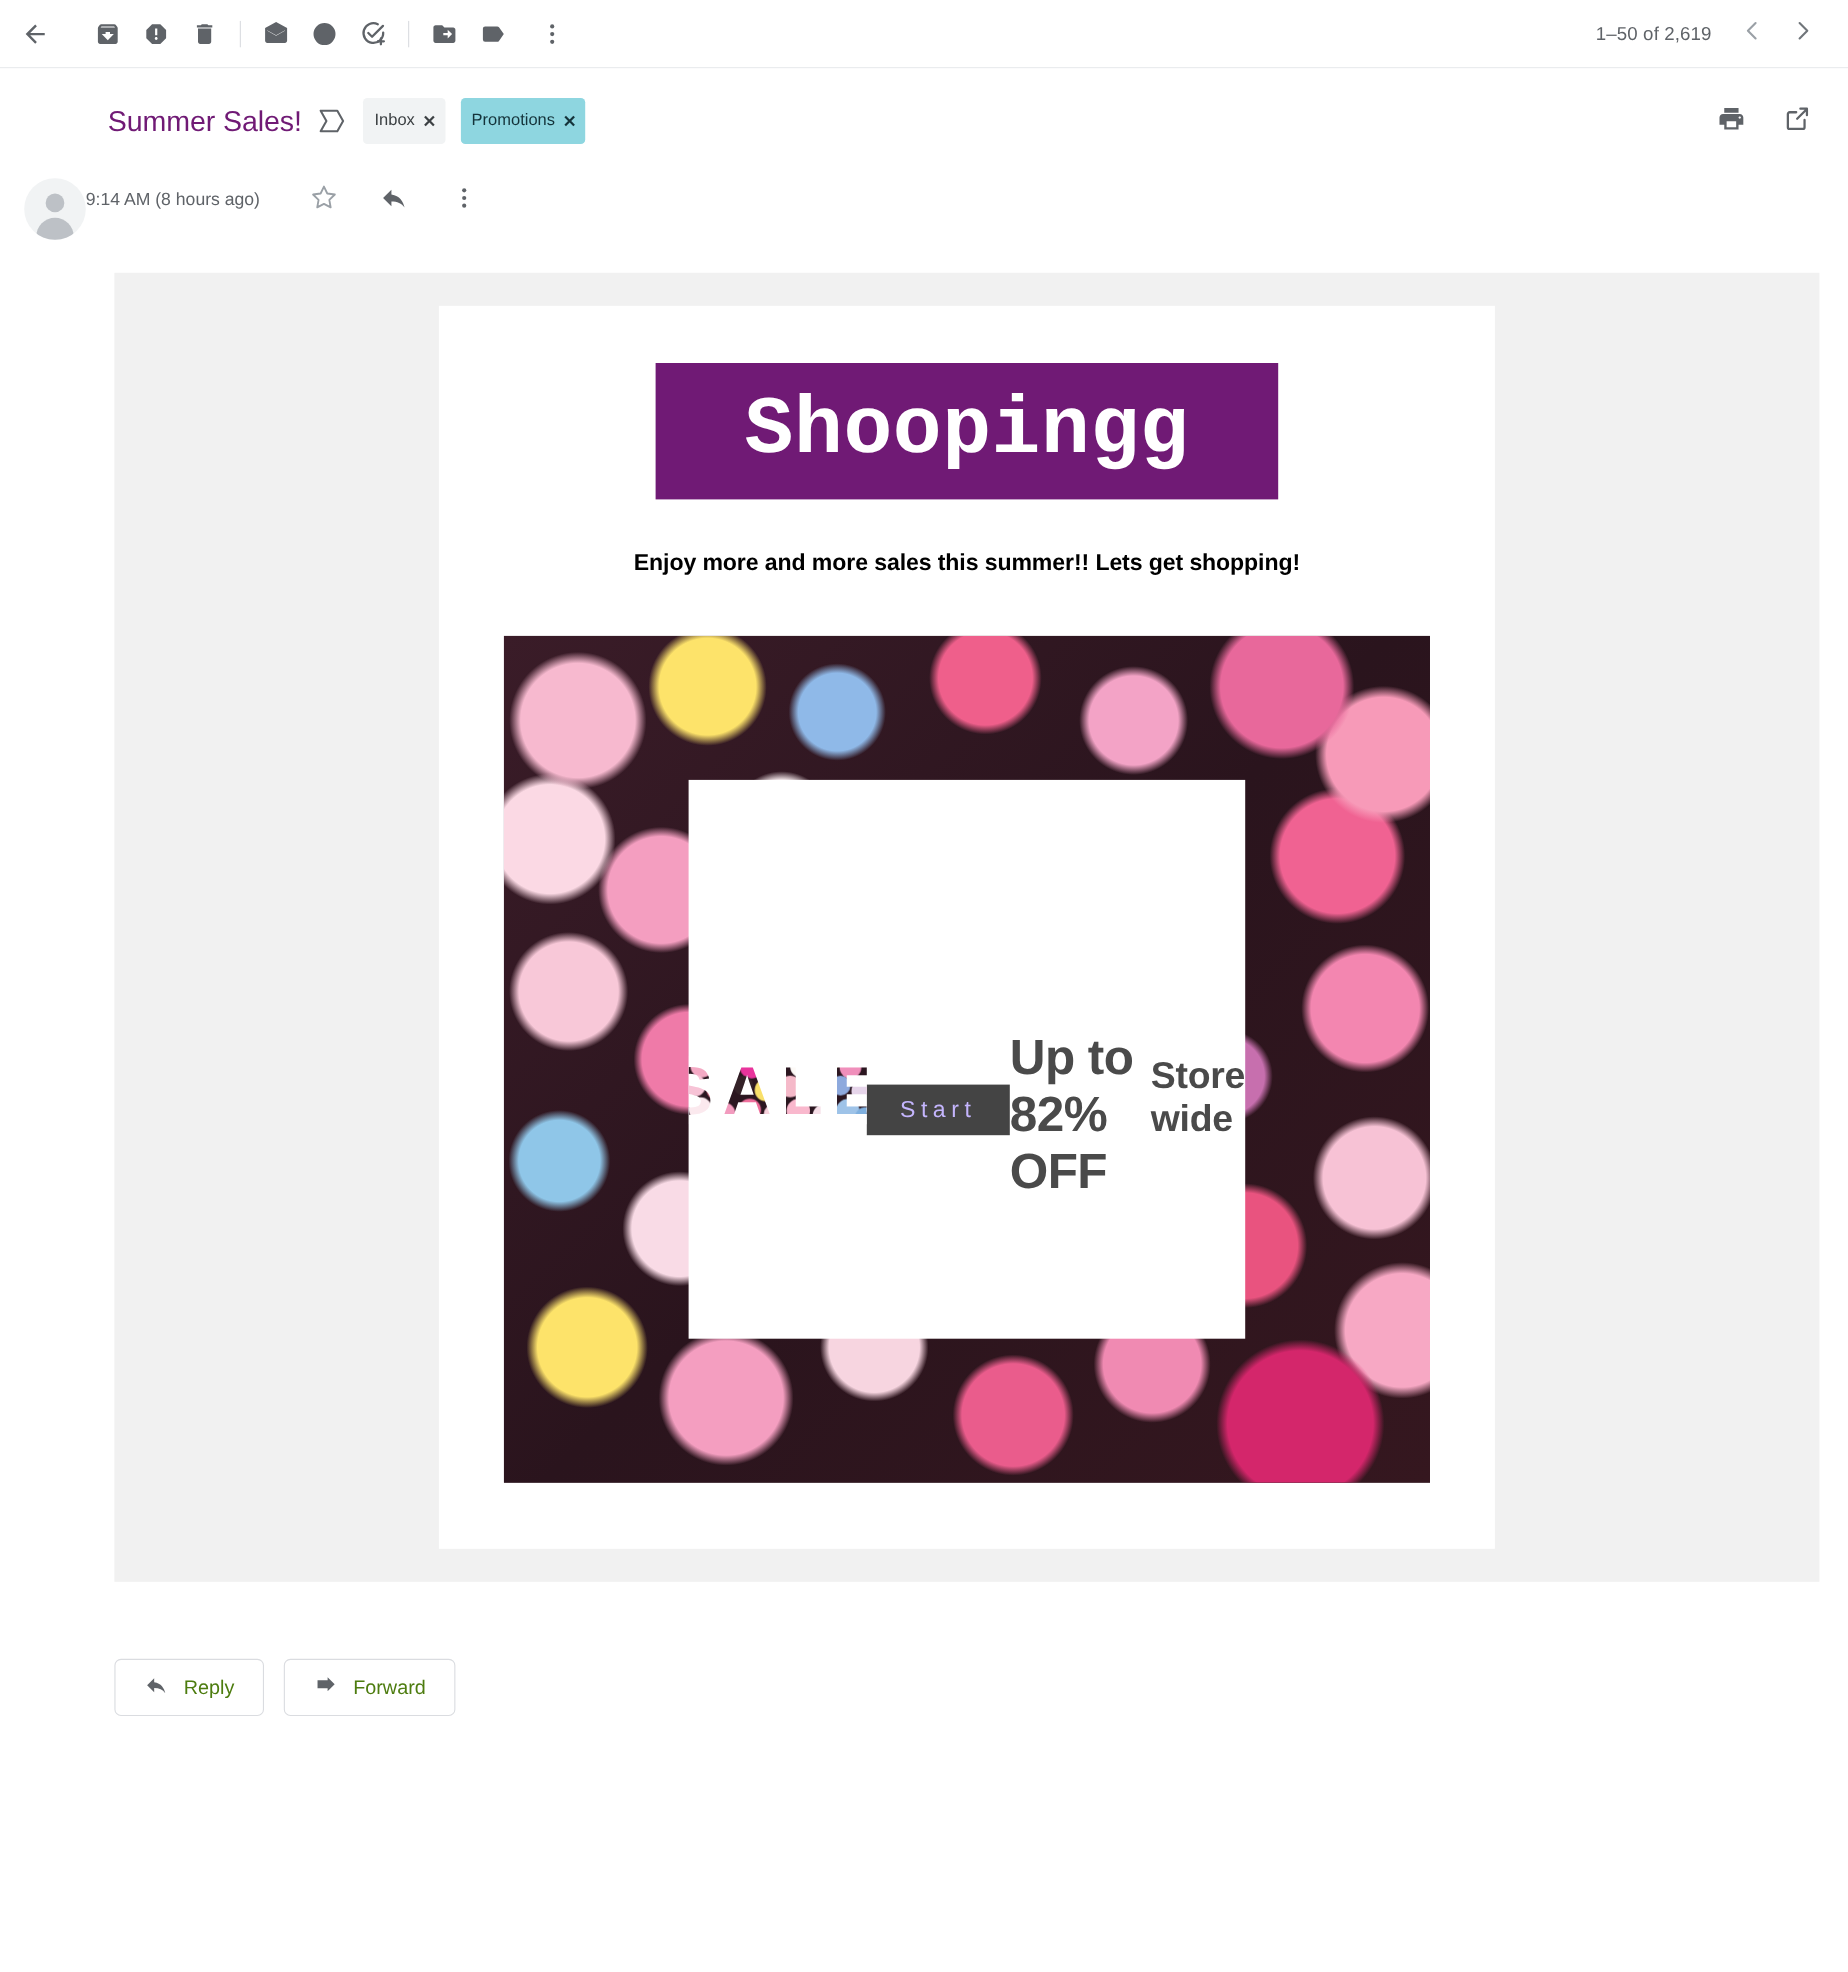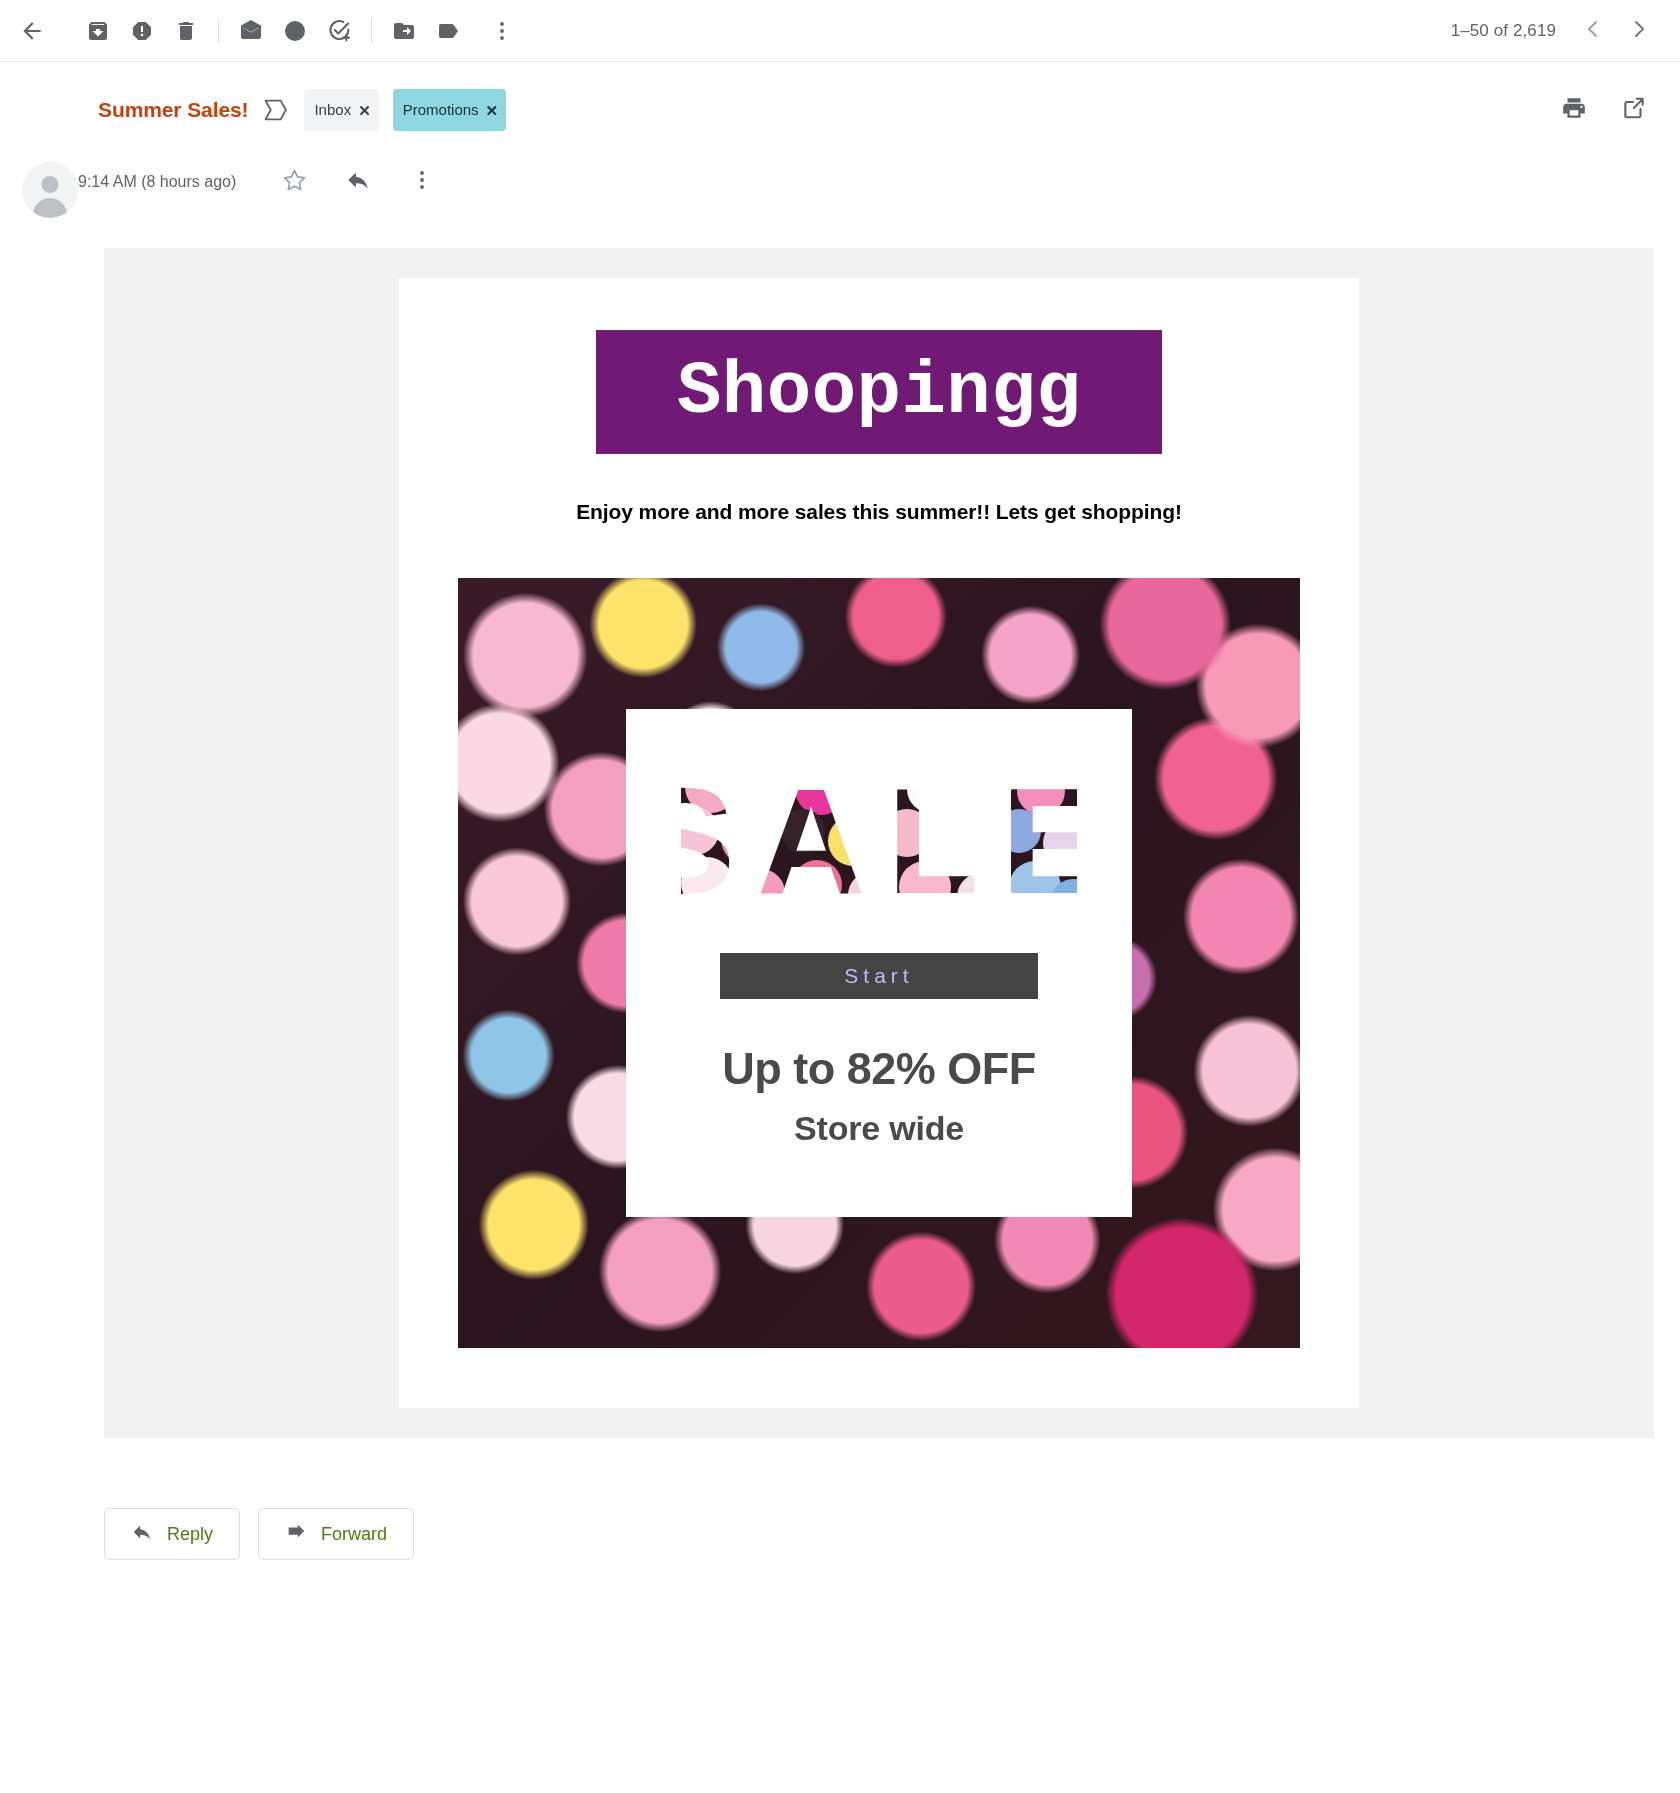--- a/index.html
+++ b/index.html
@@ -55,9 +55,9 @@
     padding: 26px 24px 8px 98px;
   }
   .subject-title {
-    font-size: 21px;
-    color: #c2410c;
-    font-weight: 700;
+    font-size: 26px;
+    color: #701a75;
+    font-weight: 400;
     line-height: 1.25;
     letter-spacing: -0.1px;
     white-space: nowrap;

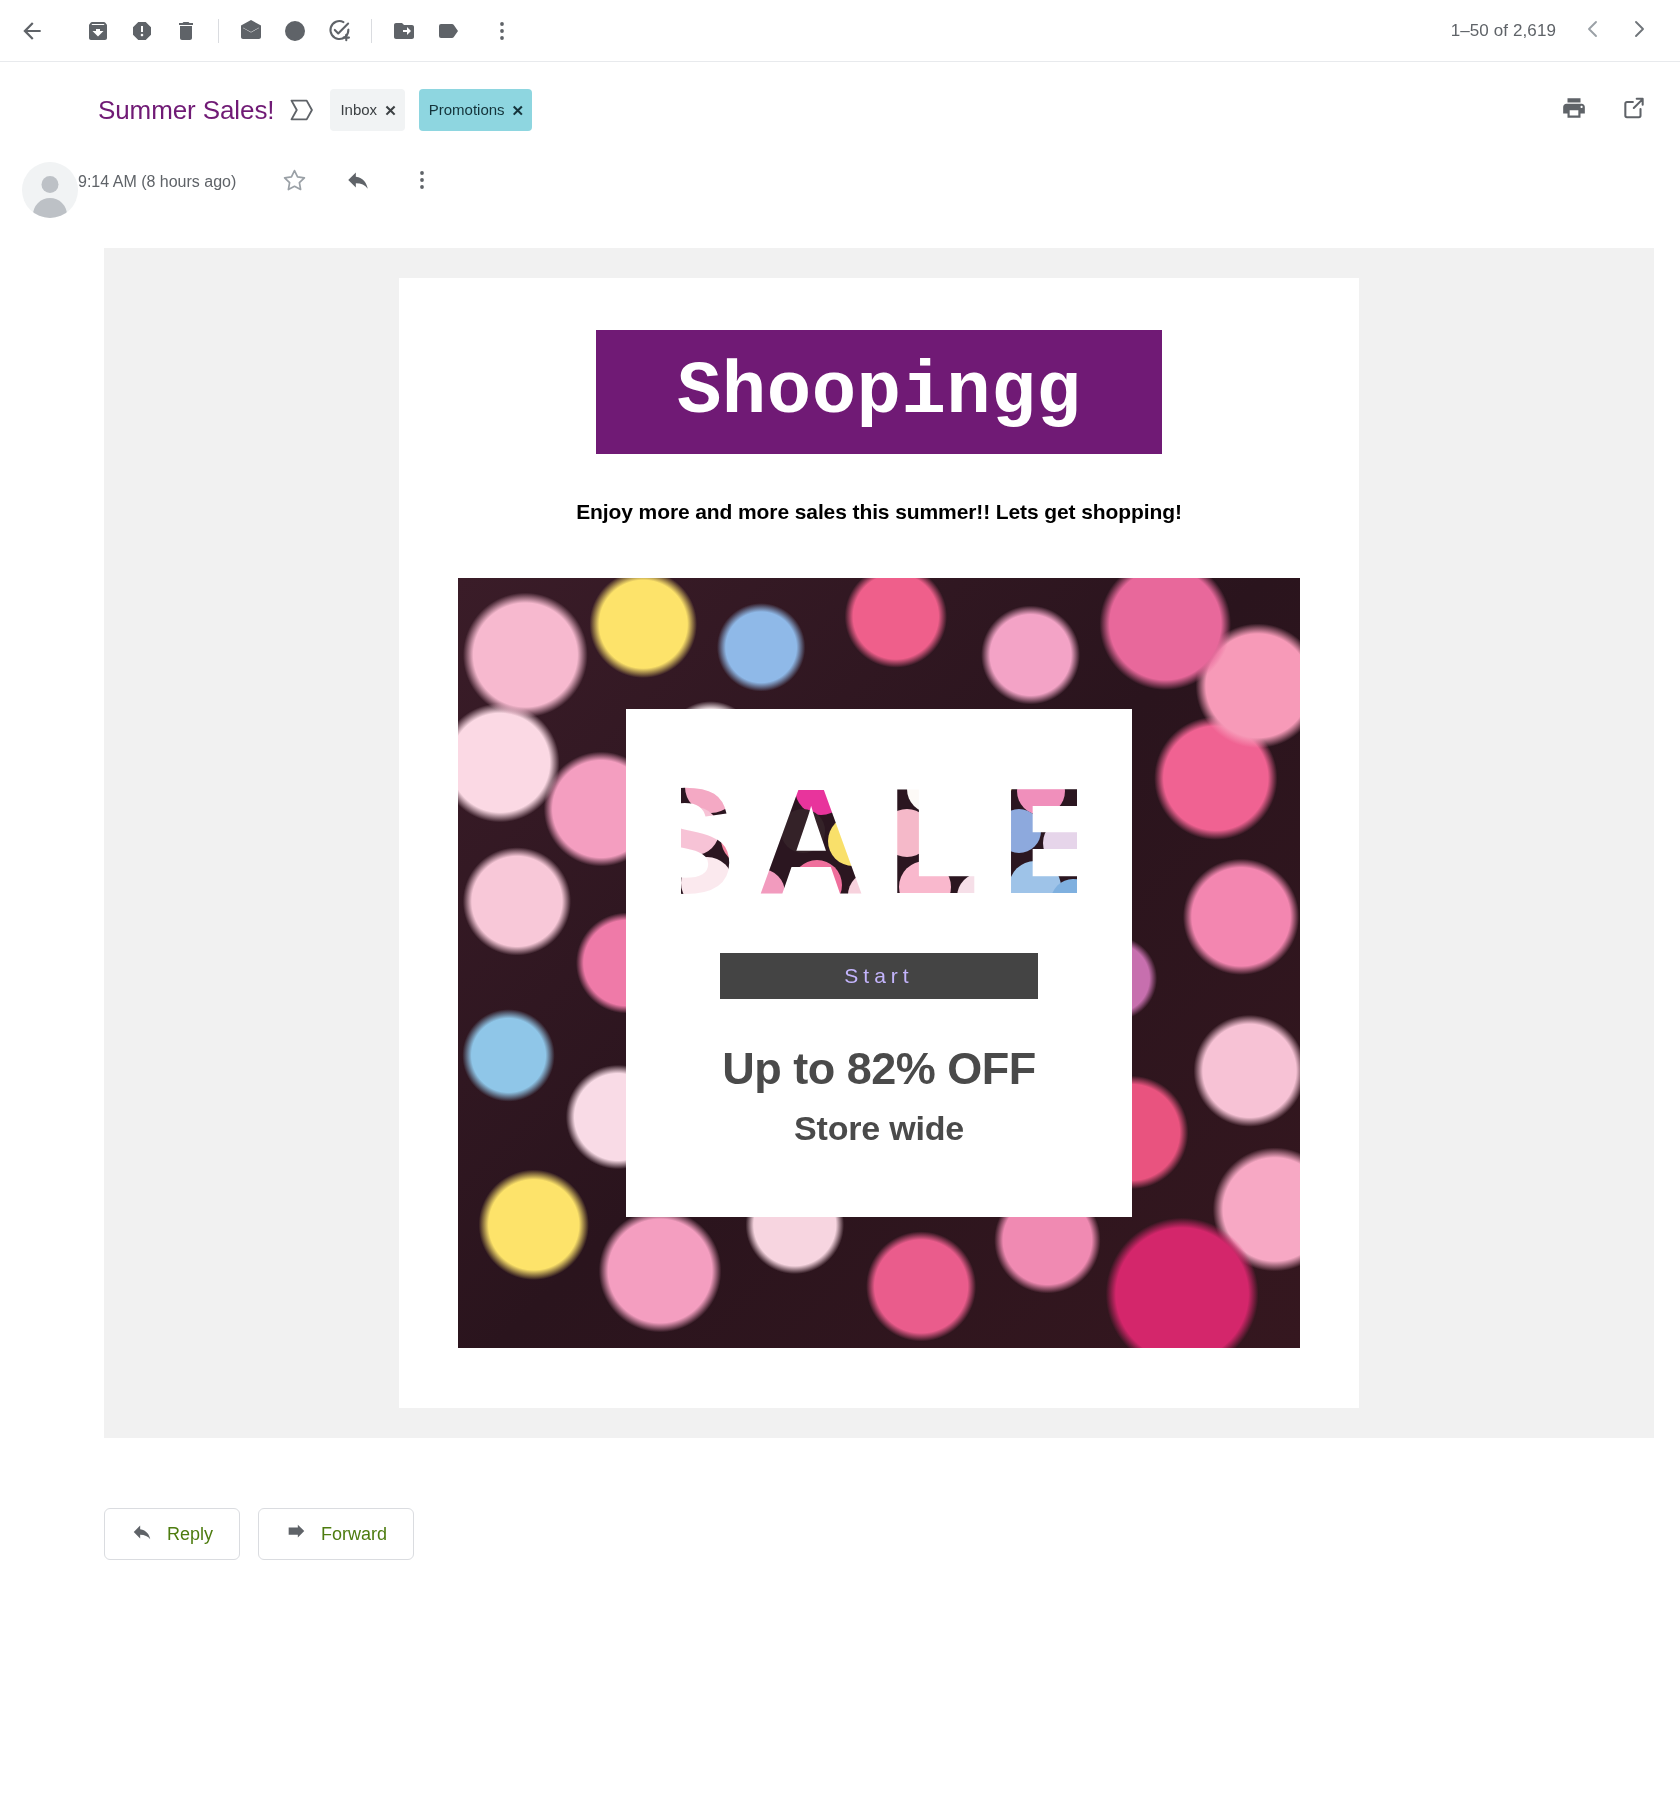--- a/index.html
+++ b/index.html
@@ -290,7 +290,7 @@
     height: 508px;
     background: #ffffff;
     display: flex;
-    flex-direction: column;
+    flex-direction: row;
     align-items: center;
     padding-top: 56px;
     overflow: hidden;

